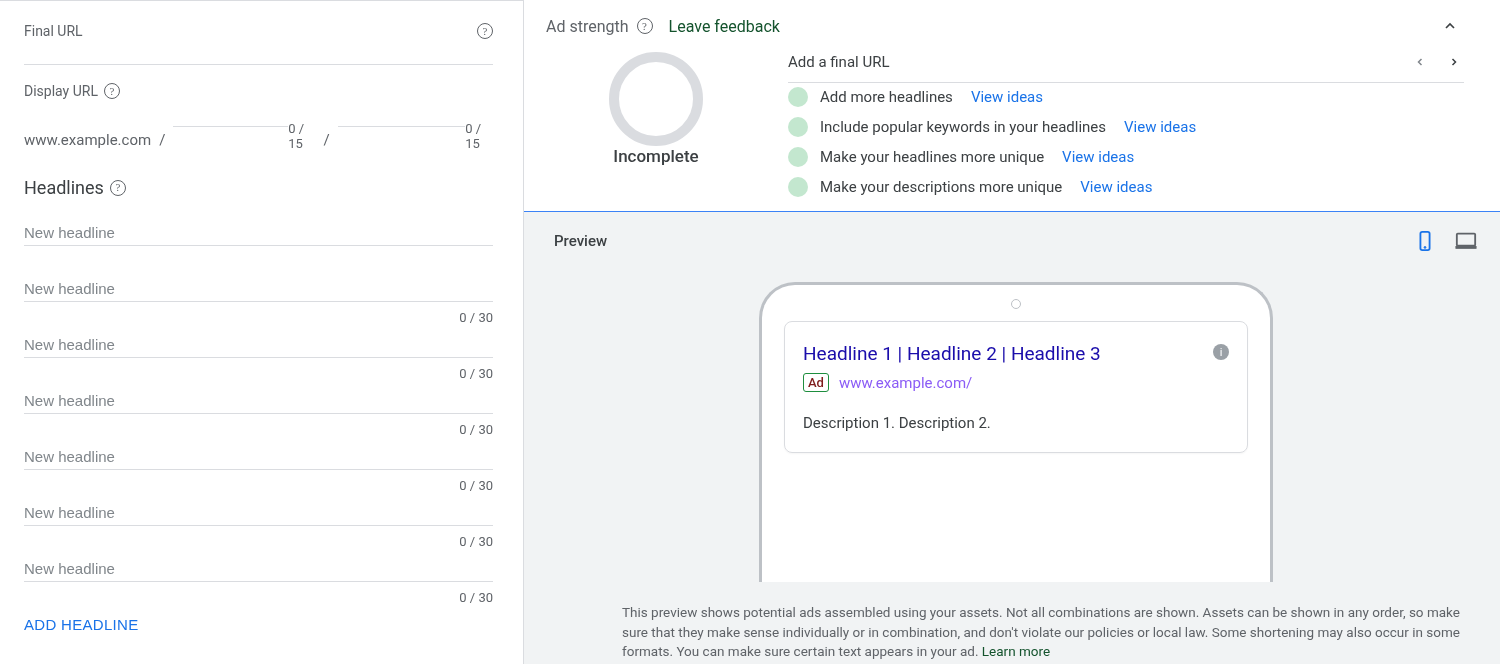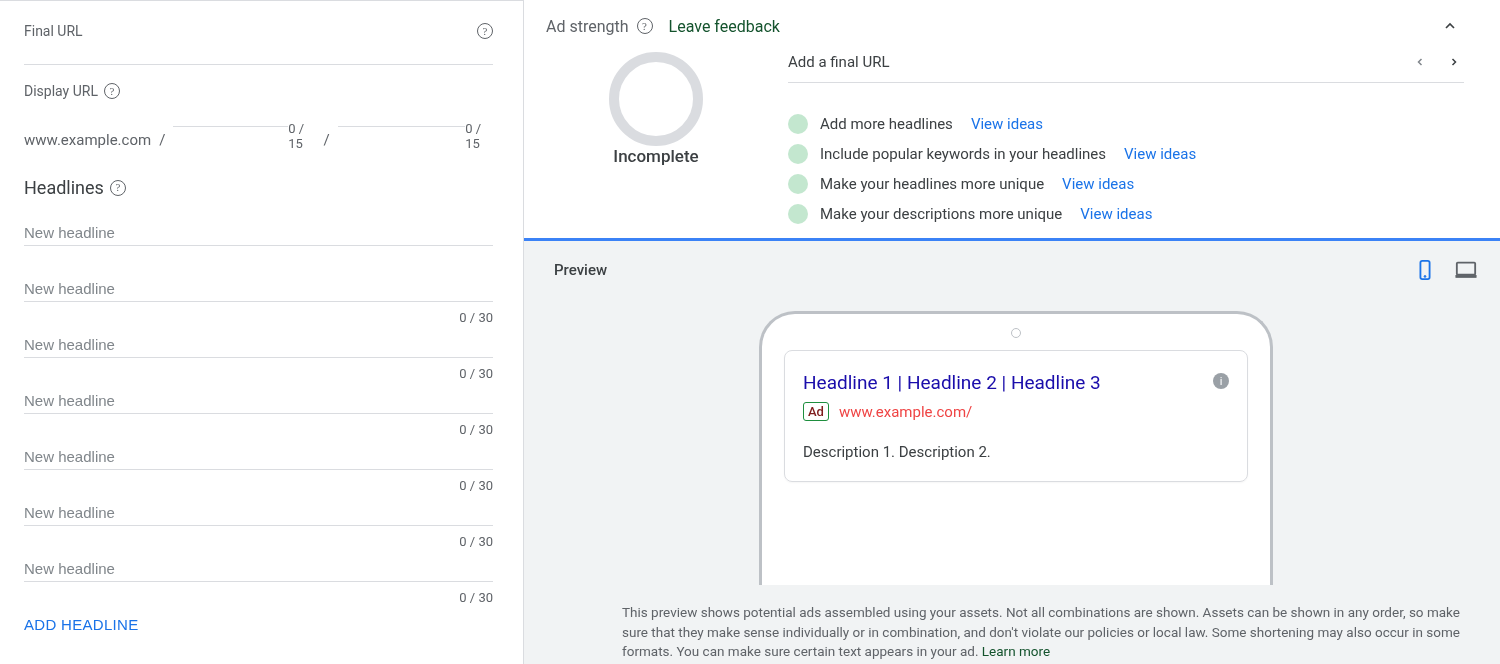--- a/index.html
+++ b/index.html
@@ -121,7 +121,7 @@
   
   .ad-strength-bar {
     padding: 12px 36px 14px 22px;
-    border-bottom: 3px solid #3b82f6;
+    border-bottom: 1px solid #3b82f6;
   }
   .as-header {
     display: flex;

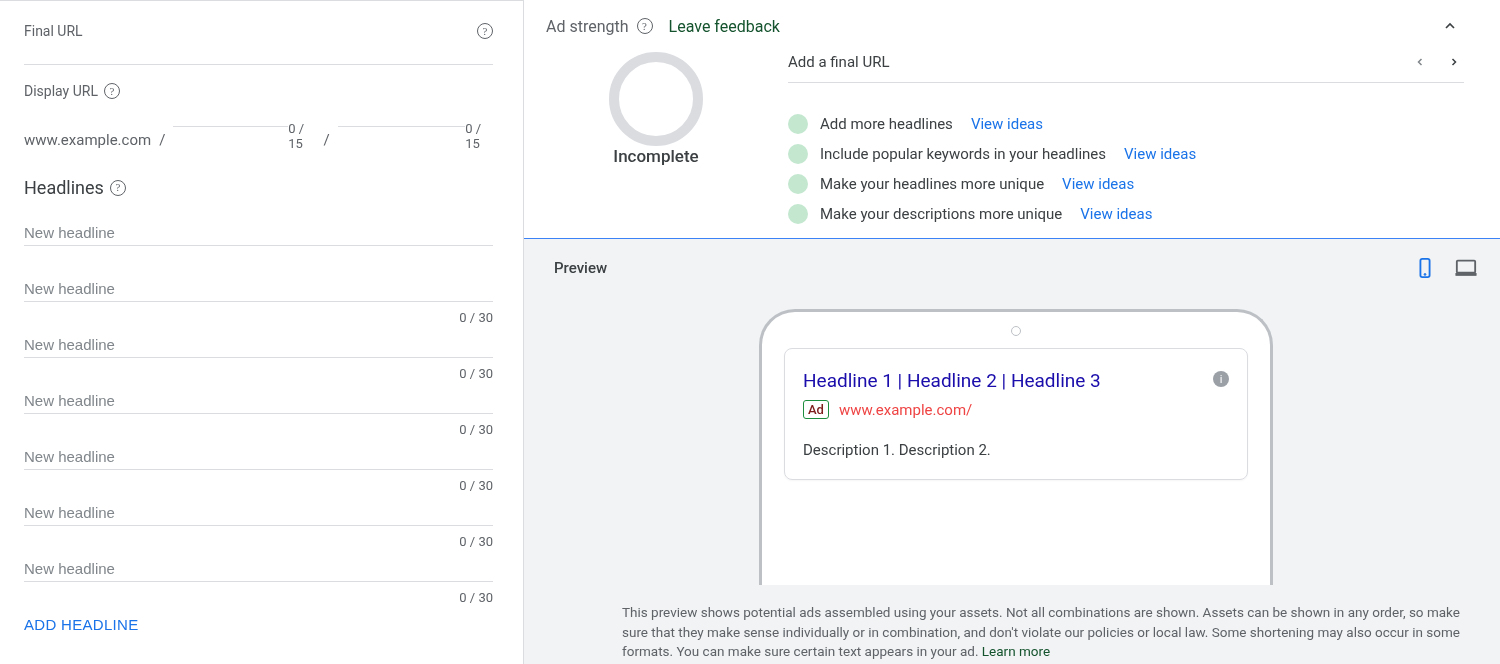--- a/index.html
+++ b/index.html
@@ -162,7 +162,7 @@
     justify-content: space-between;
     border-bottom: 1px solid #dadce0;
     padding-bottom: 10px;
-    margin-bottom: 31px;
+    margin-bottom: 4px;
   }
   .as-headline-title { font-size: 15px; color: #3c4043; }
   .nav-arrows { display: flex; gap: 14px; color: #80868b; }

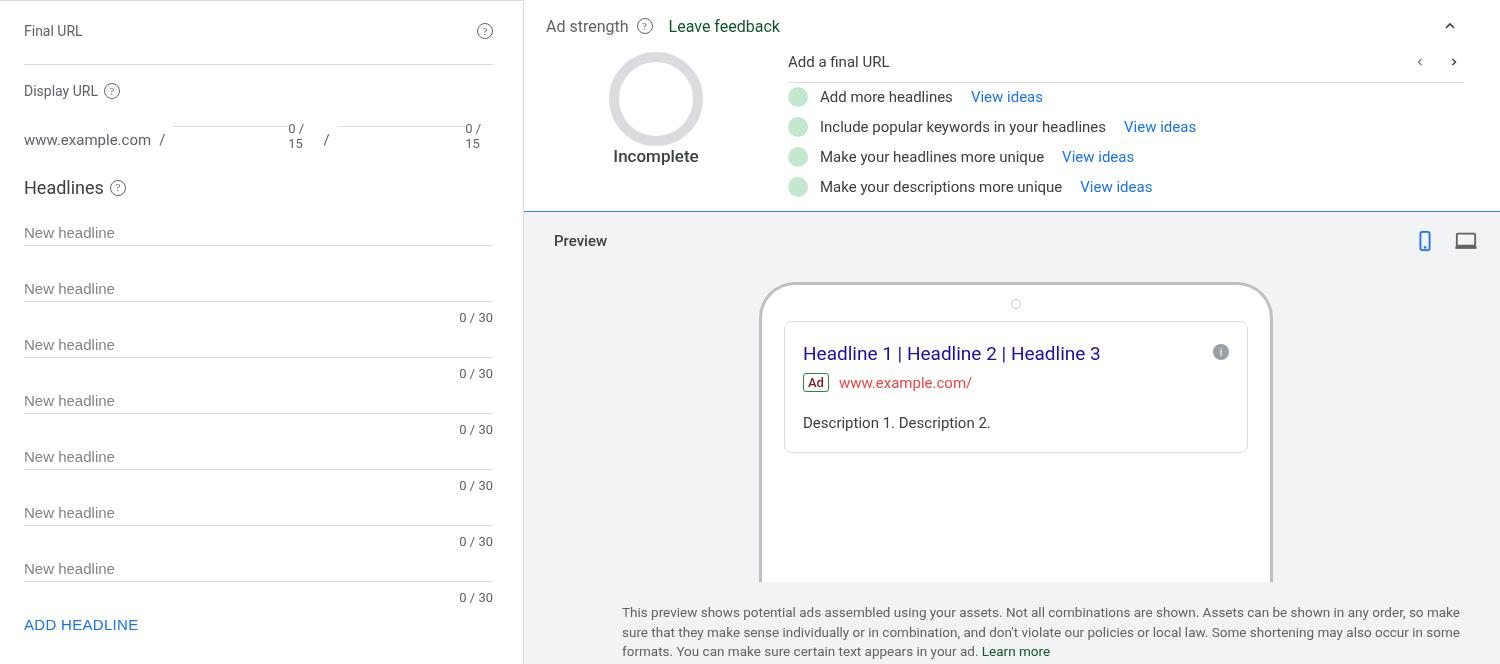--- a/index.html
+++ b/index.html
@@ -231,7 +231,7 @@
     font-size:13px; font-weight:500;
     padding: 0 4px; border-radius:3px; line-height:17px;
   }
-  .ad-url { color:#ef4444; font-size:15px; }
+  .ad-url { color:#8b5cf6; font-size:15px; }
   .ad-desc { margin-top:22px; color:#3c4043; font-size:15px; }
 
   .preview-footer {

